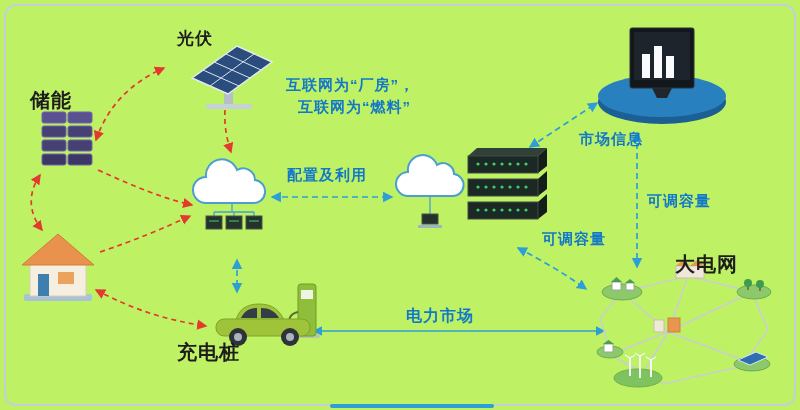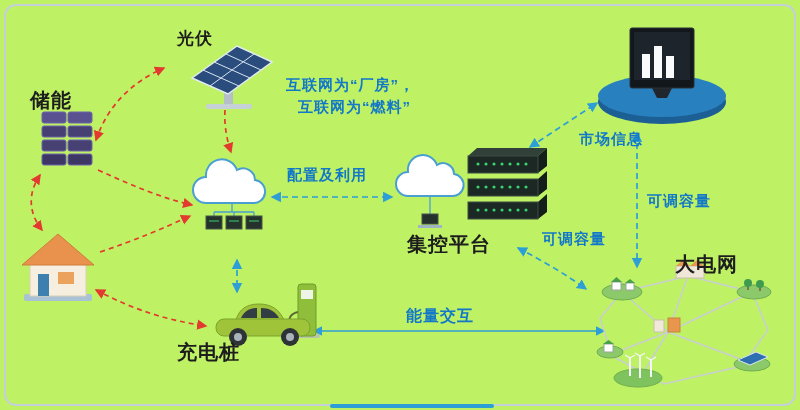--- a/index.html
+++ b/index.html
@@ -191,7 +191,6 @@
   <div class="lbl" style="left:177px;top:27px;font-size:17px">光伏</div>
   <div class="lbl" style="left:30px;top:87px">储能</div>
   <div class="lbl" style="left:177px;top:339px">充电桩</div>
-  <div class="lbl" style="left:407px;top:231px">集控平台</div>
   <div class="lbl" style="left:675px;top:251px">大电网</div>
 
   <div class="ann" style="left:286px;top:76px">互联网为“厂房”，</div>

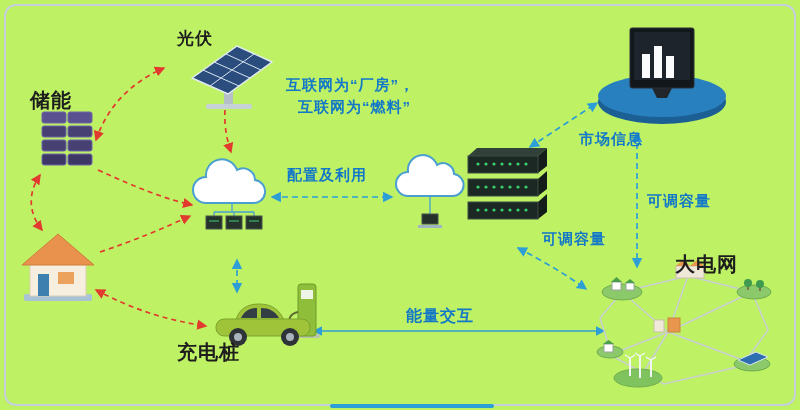--- a/index.html
+++ b/index.html
@@ -199,7 +199,7 @@
   <div class="ann" style="left:579px;top:130px">市场信息</div>
   <div class="ann" style="left:647px;top:192px">可调容量</div>
   <div class="ann" style="left:542px;top:230px">可调容量</div>
-  <div class="ann" style="left:406px;top:306px;font-size:16px">能量交互</div>
+  <div class="ann" style="left:406px;top:306px;font-size:16px">电力市场</div>
 
   <div class="bottom-accent"></div>
 </div>

